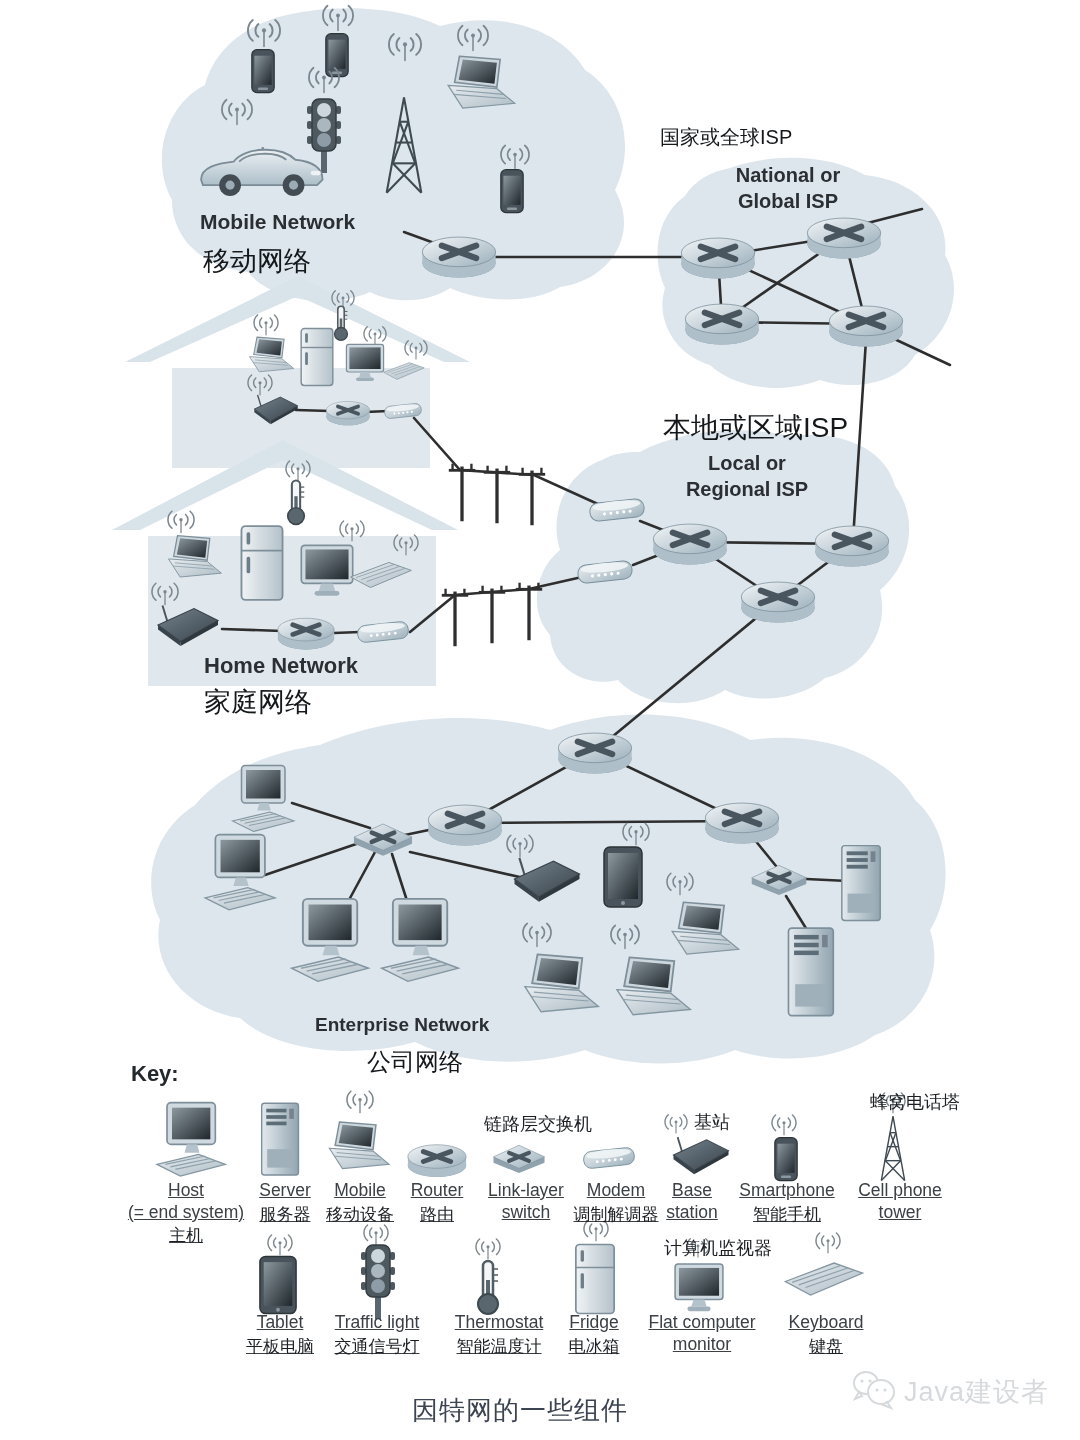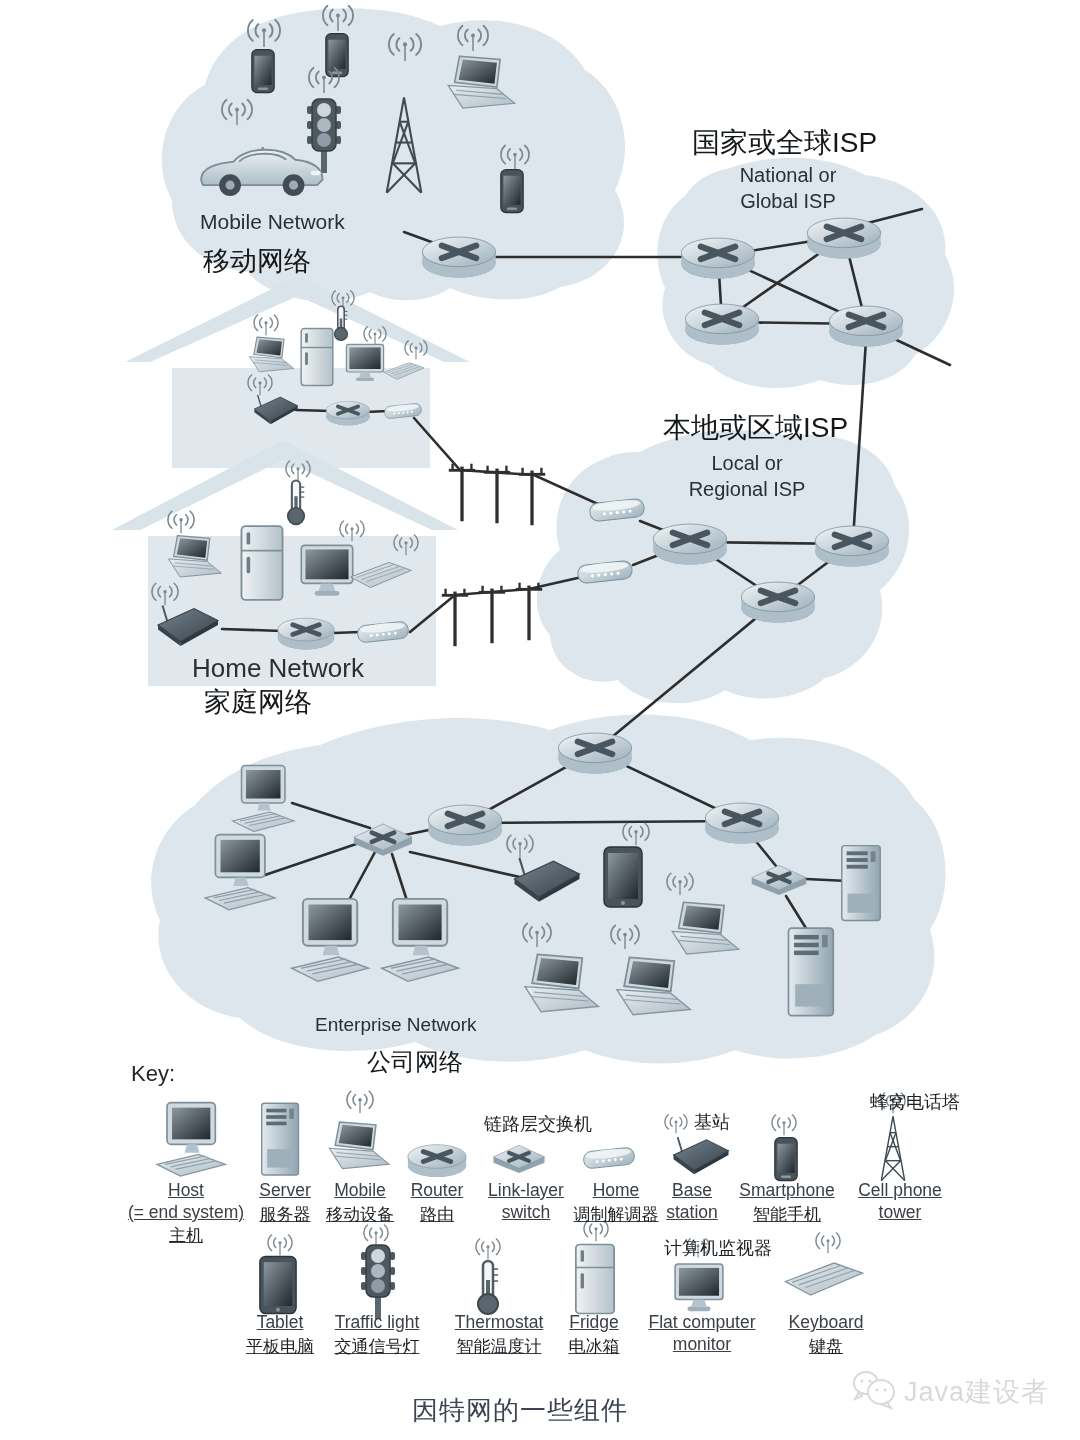--- a/index.html
+++ b/index.html
@@ -404,7 +404,7 @@
 <div class="abs en-bold" style="left:200px;top:210px;font-size:21px">Mobile Network</div>
 <div class="abs zh" style="left:203px;top:243px;font-size:27px">移动网络</div>
 
-<div class="abs zh" style="left:692px;top:124px;font-size:28px">国家或全球ISP</div>
+<div class="abs zh" style="left:660px;top:124px;font-size:20px">国家或全球ISP</div>
 <div class="abs en-bold ctr" style="left:698px;top:162px;width:180px;font-size:20px;line-height:1.3">
   <div>National or</div>
   <div>Global ISP</div>

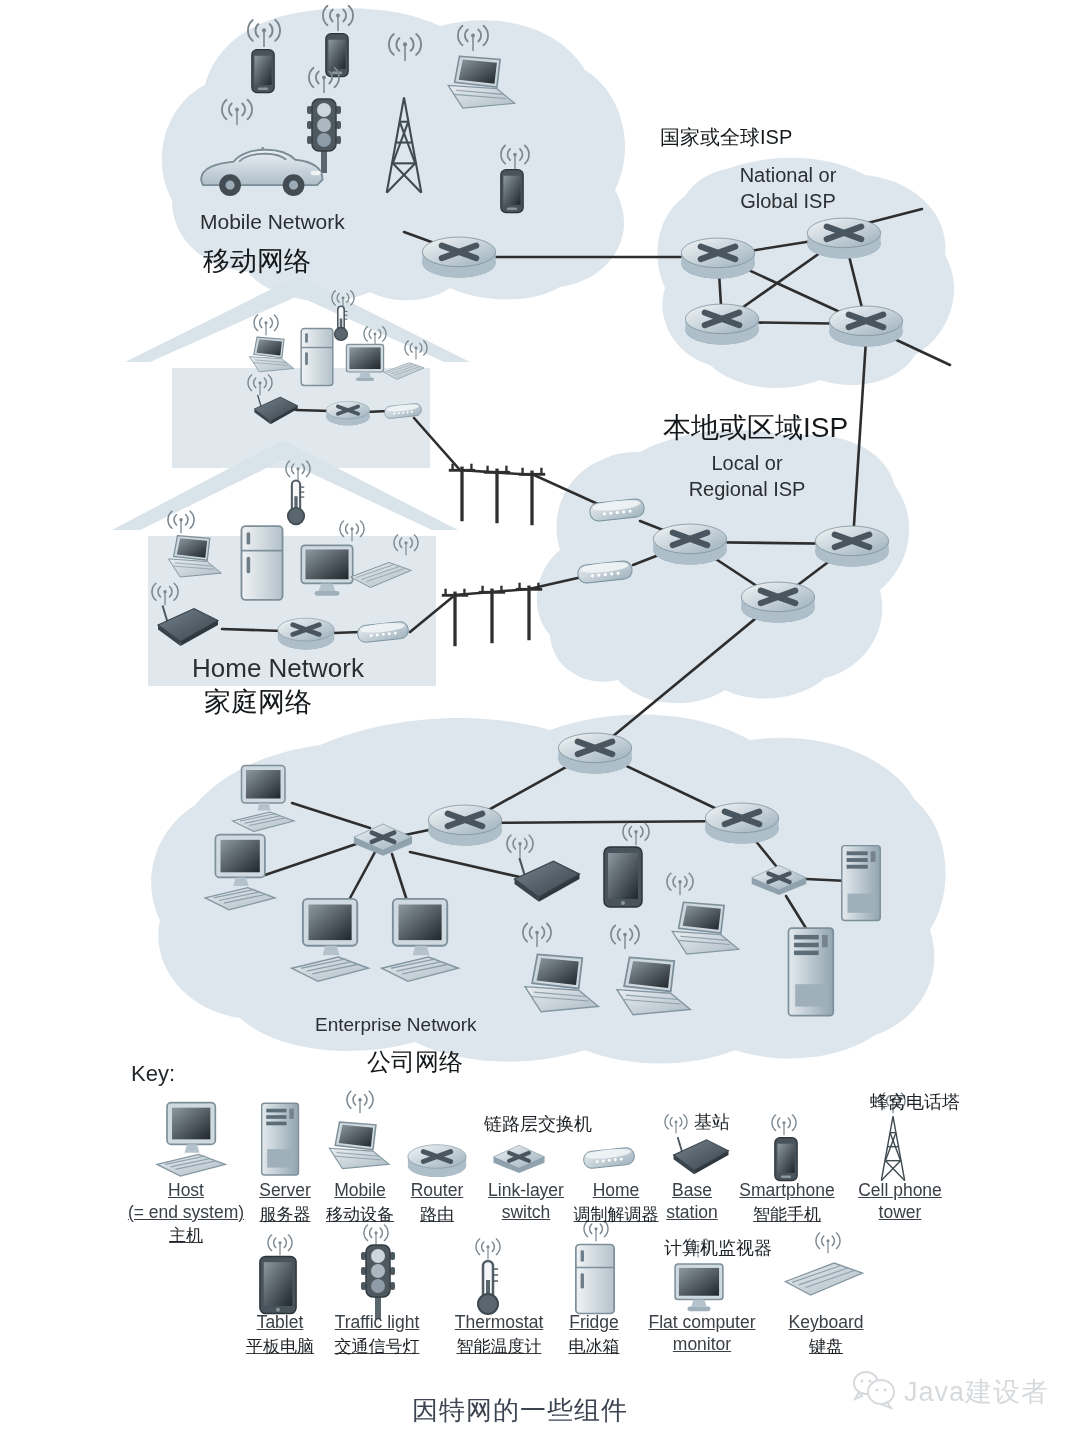--- a/index.html
+++ b/index.html
@@ -6,7 +6,7 @@
   .stage{position:relative;width:1080px;height:1440px;background:#ffffff;overflow:hidden;
          font-family:"Liberation Sans","DejaVu Sans",sans-serif;}
   .abs{position:absolute;white-space:nowrap;}
-  .en-bold{font-weight:400;color:#2b2f33;}
+  .en-bold{font-weight:700;color:#2b2f33;}
   .zh{color:#14181b;}
   .ctr{text-align:center;}
   .keylbl{font-size:17.5px;line-height:1.24;color:#3a4046;text-align:center;white-space:normal;text-decoration:underline;}

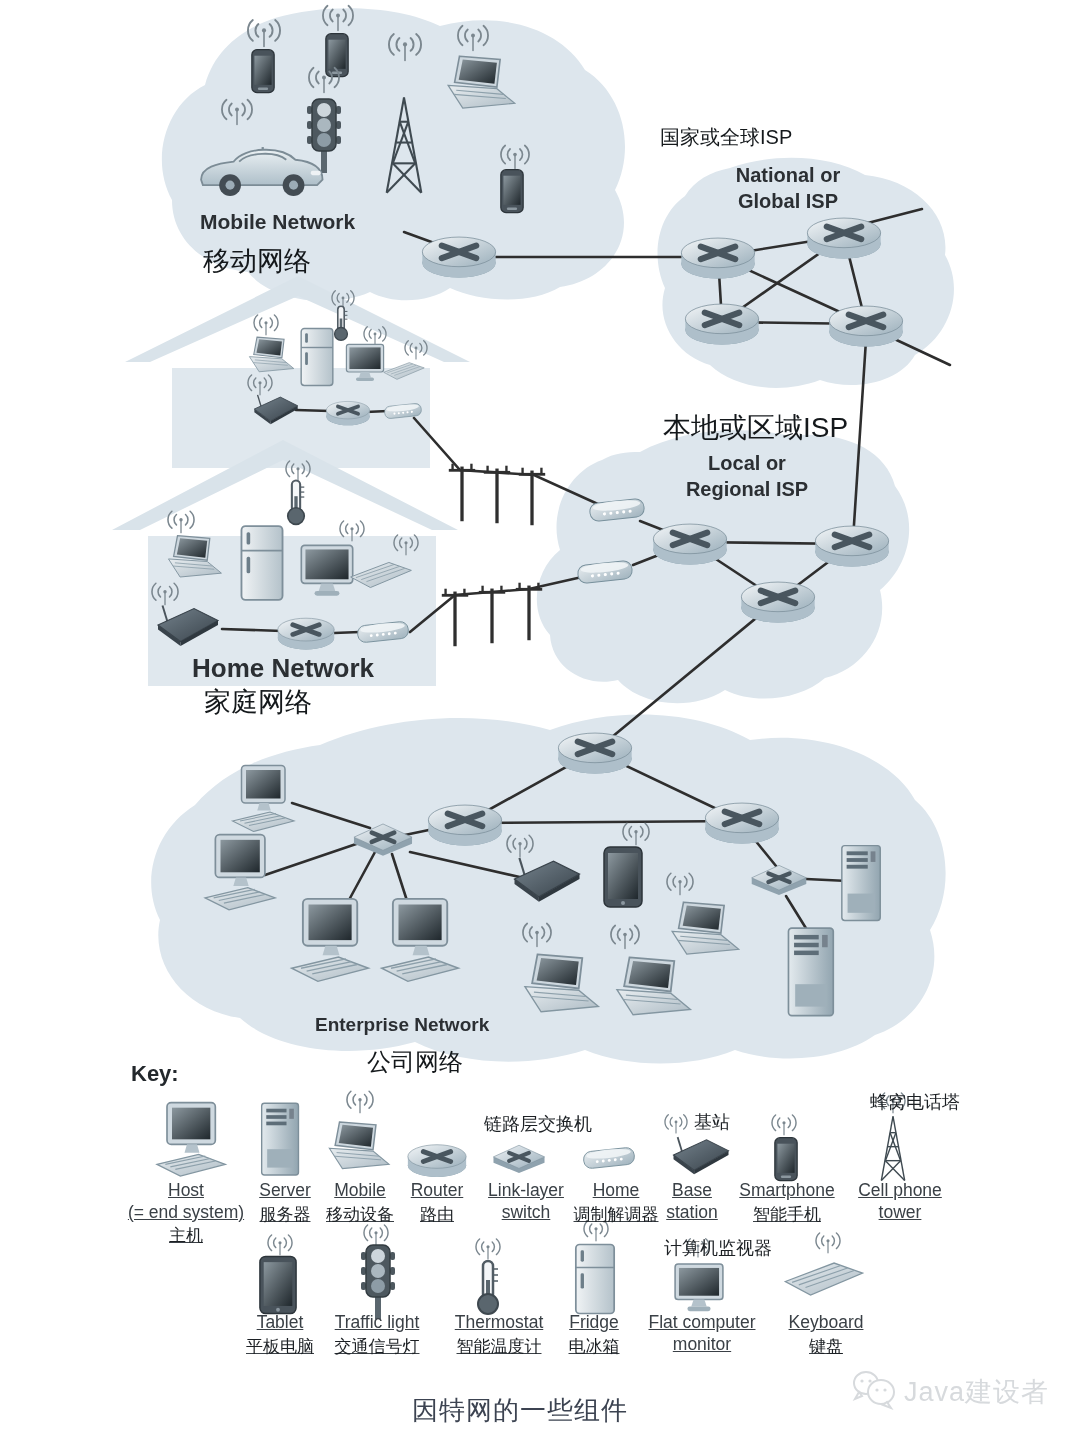--- a/index.html
+++ b/index.html
@@ -416,7 +416,7 @@
   <div>Regional ISP</div>
 </div>
 
-<div class="abs en-bold" style="left:192px;top:653px;font-size:26px">Home Network</div>
+<div class="abs en-bold" style="left:204px;top:653px;font-size:22px">Home Network</div>
 <div class="abs zh" style="left:204px;top:684px;font-size:27px">家庭网络</div>
 
 <div class="abs en-bold" style="left:315px;top:1014px;font-size:19px">Enterprise Network</div>

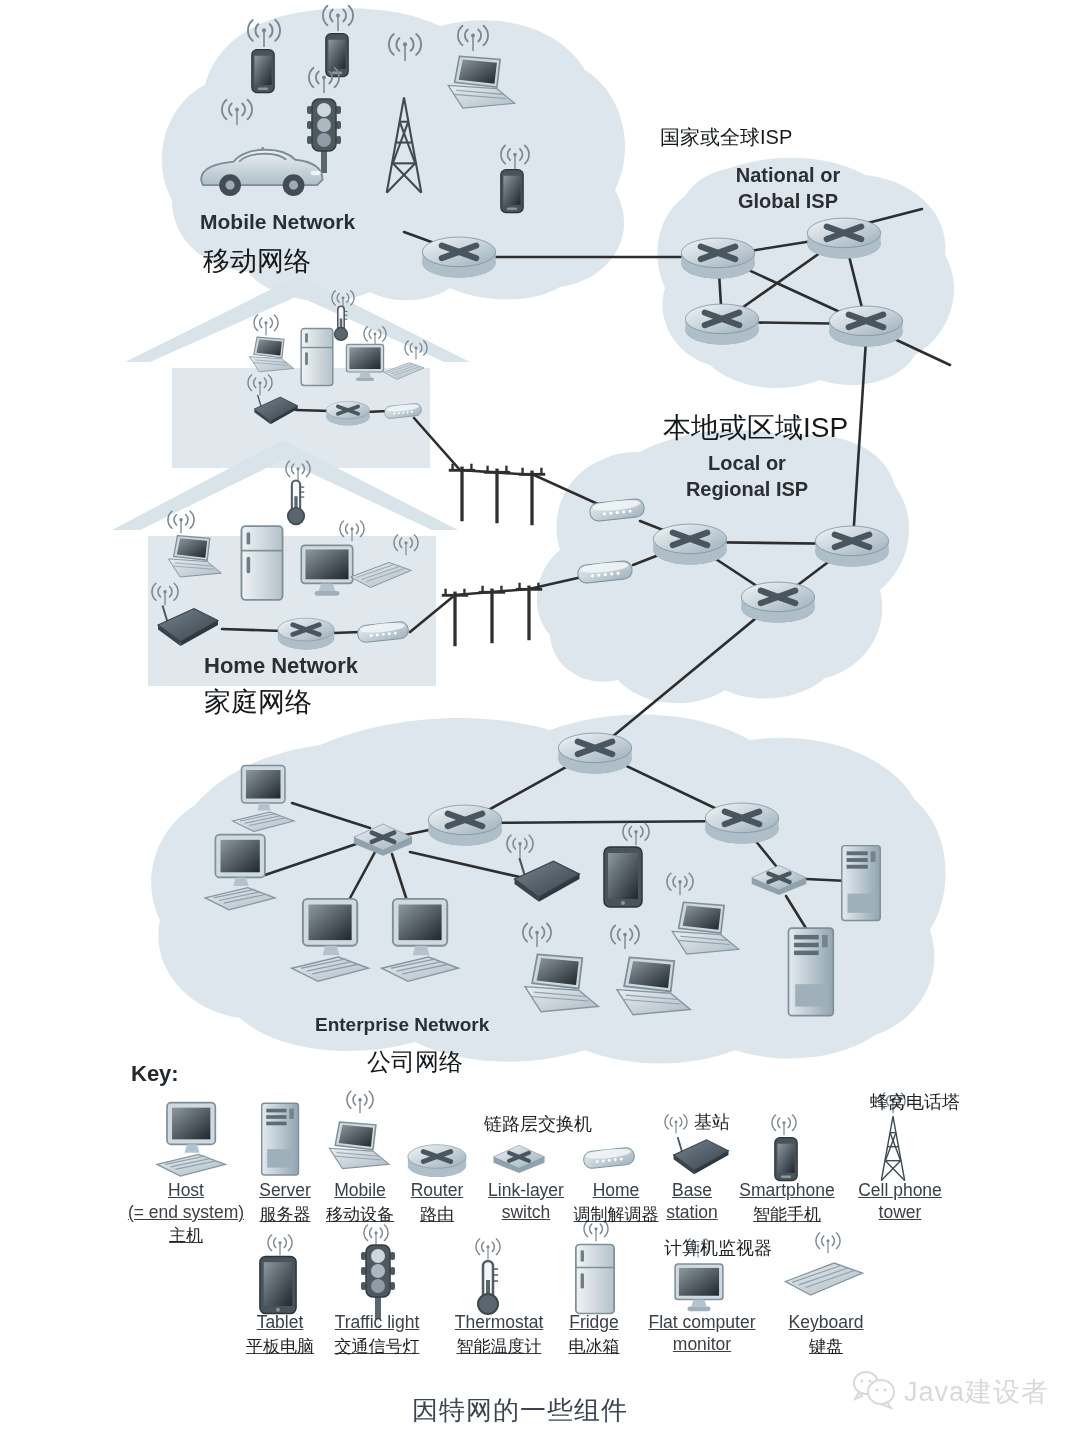--- a/index.html
+++ b/index.html
@@ -447,7 +447,7 @@
   <div>switch</div>
 </div>
 <div class="abs keylbl" style="left:566px;top:1180px;width:100px">
-  <div>Home</div>
+  <div>Modem</div>
   <div class="zh-line">调制解调器</div>
 </div>
 <div class="abs keyzh" style="left:666px;top:1110px;width:64px">基站</div>

